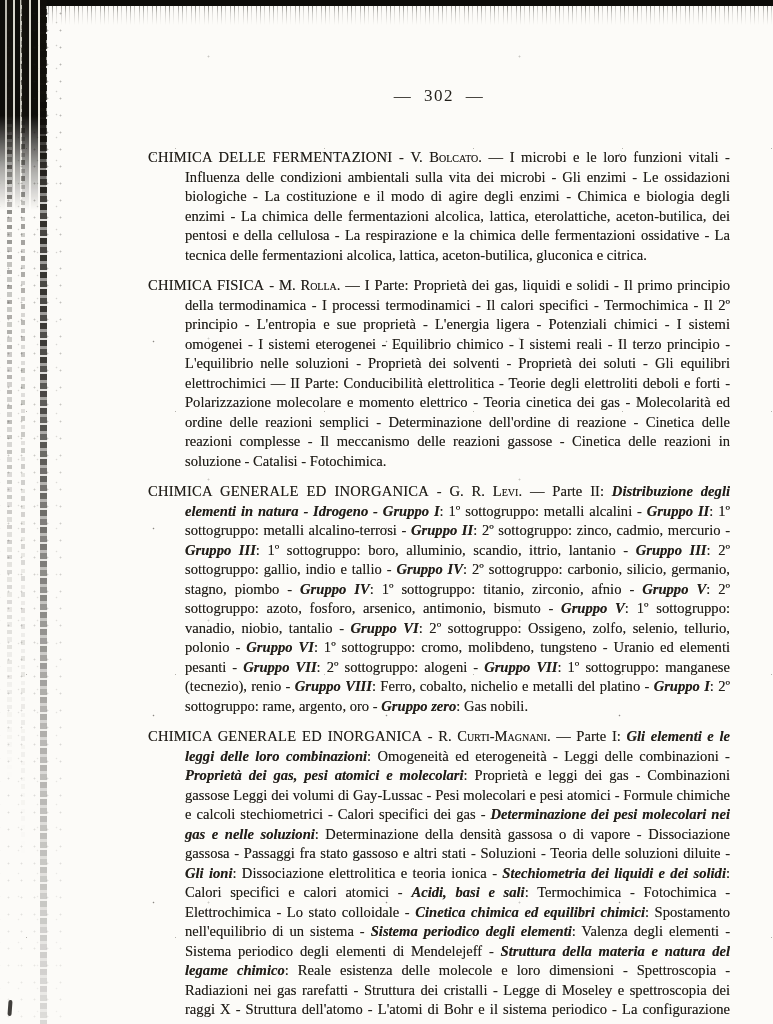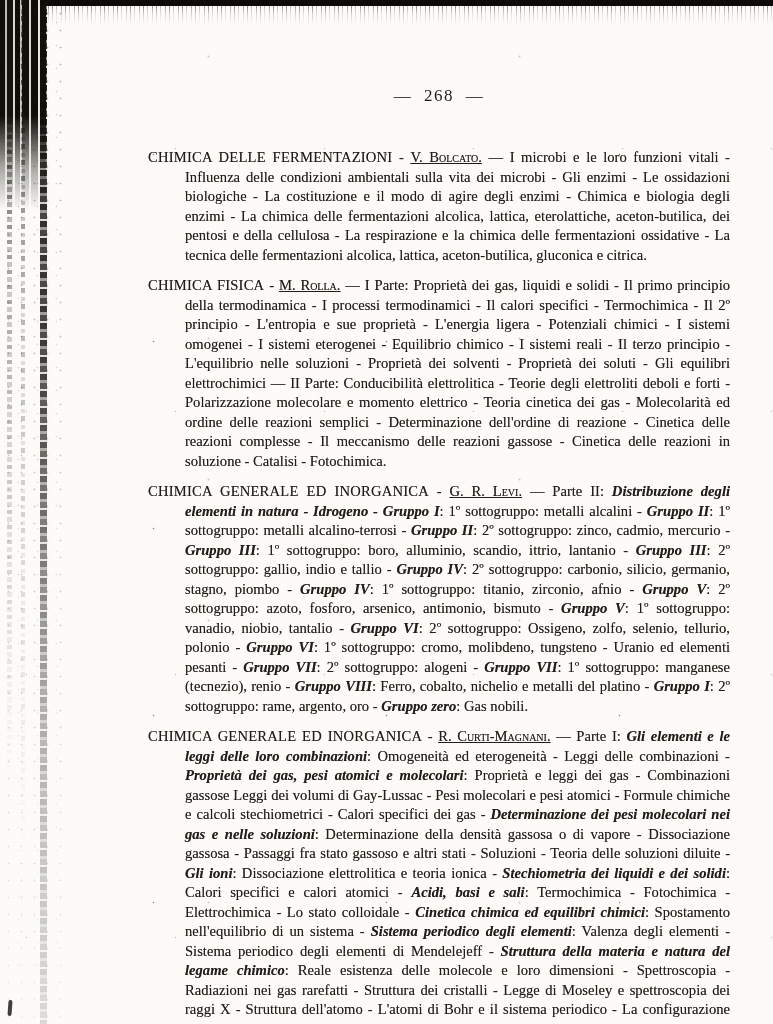--- a/index.html
+++ b/index.html
@@ -131,7 +131,7 @@
   <div class="art bottom-blob"></div>
 
   <div id="text-block">
-    <p class="page-number">— 268 —</p>
+    <p class="page-number">— 302 —</p>
     <div id="entries">
         <p class="entry"><span class="title">CHIMICA DELLE FERMENTAZIONI</span><span> - </span><span class="author">V. Bolcato.</span><span class="seg-r"> — I microbi e le loro funzioni vitali - Influenza delle condizioni ambientali sulla vita dei microbi - Gli enzimi - Le ossidazioni biologiche - La costituzione e il modo di agire degli enzimi - Chimica e biologia degli enzimi - La chimica delle fermentazioni alcolica, lattica, eterolattiche, aceton-butilica, dei pentosi e della cellulosa - La respirazione e la chimica delle fermentazioni ossidative - La tecnica delle fermentazioni alcolica, lattica, aceton-butilica, gluconica e citrica.</span></p>
         <p class="entry"><span class="title">CHIMICA FISICA</span><span> - </span><span class="author">M. Rolla.</span><span class="seg-r"> — </span><span class="seg-i">I Parte</span><span class="seg-r">: Proprietà dei gas, liquidi e solidi - Il primo principio della termodinamica - I processi termodinamici - Il calori specifici - Termochimica - Il 2º principio - L'entropia e sue proprietà - L'energia ligera - Potenziali chimici - I sistemi omogenei - I sistemi eterogenei - Equilibrio chimico - I sistemi reali - Il terzo principio - L'equilibrio nelle soluzioni - Proprietà dei solventi - Proprietà dei soluti - Gli equilibri elettrochimici — </span><span class="seg-i">II Parte</span><span class="seg-r">: Conducibilità elettrolitica - Teorie degli elettroliti deboli e forti - Polarizzazione molecolare e momento elettrico - Teoria cinetica dei gas - Molecolarità ed ordine delle reazioni semplici - Determinazione dell'ordine di reazione - Cinetica delle reazioni complesse - Il meccanismo delle reazioni gassose - Cinetica delle reazioni in soluzione - Catalisi - Fotochimica.</span></p>

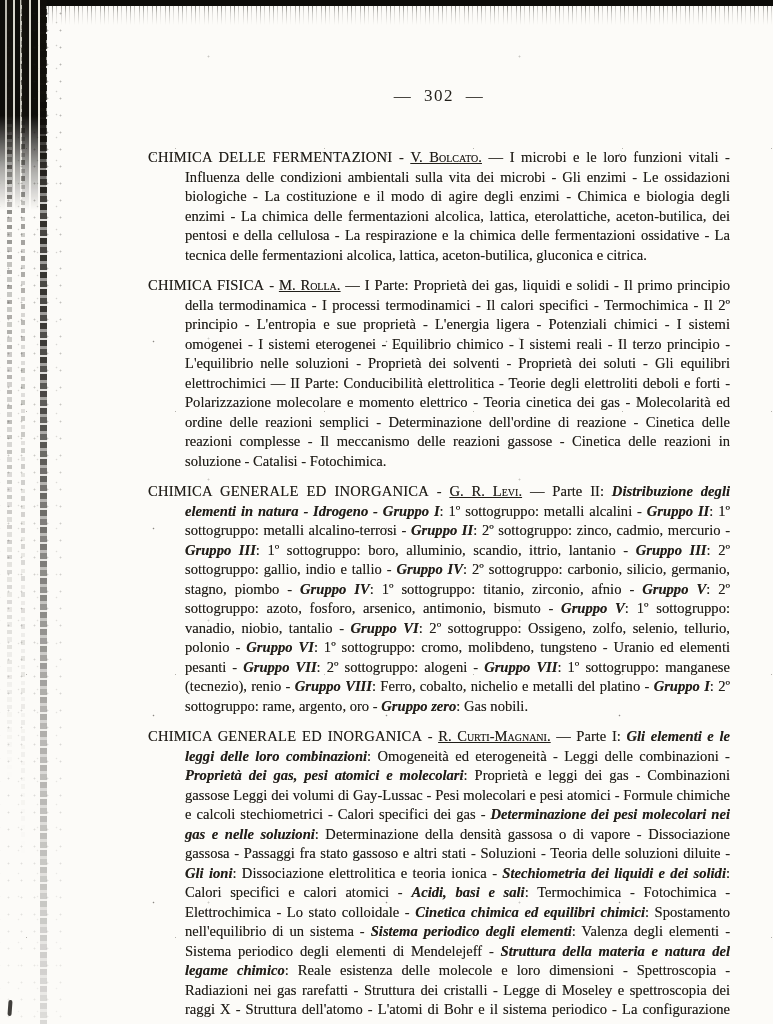--- a/index.html
+++ b/index.html
@@ -112,7 +112,7 @@
     text-shadow: 0 0 0.4px rgba(33,30,25,0.55);
   }
   .entry .title { letter-spacing: 0.2px; font-family: Liberation Serif, serif; }
-  .entry .author { font-variant: small-caps; text-decoration: underline; }
+  .entry .author { font-variant: small-caps; }
   .seg-i  { }
   .seg-bi { font-style: italic; font-weight: bold; }
 </style>

